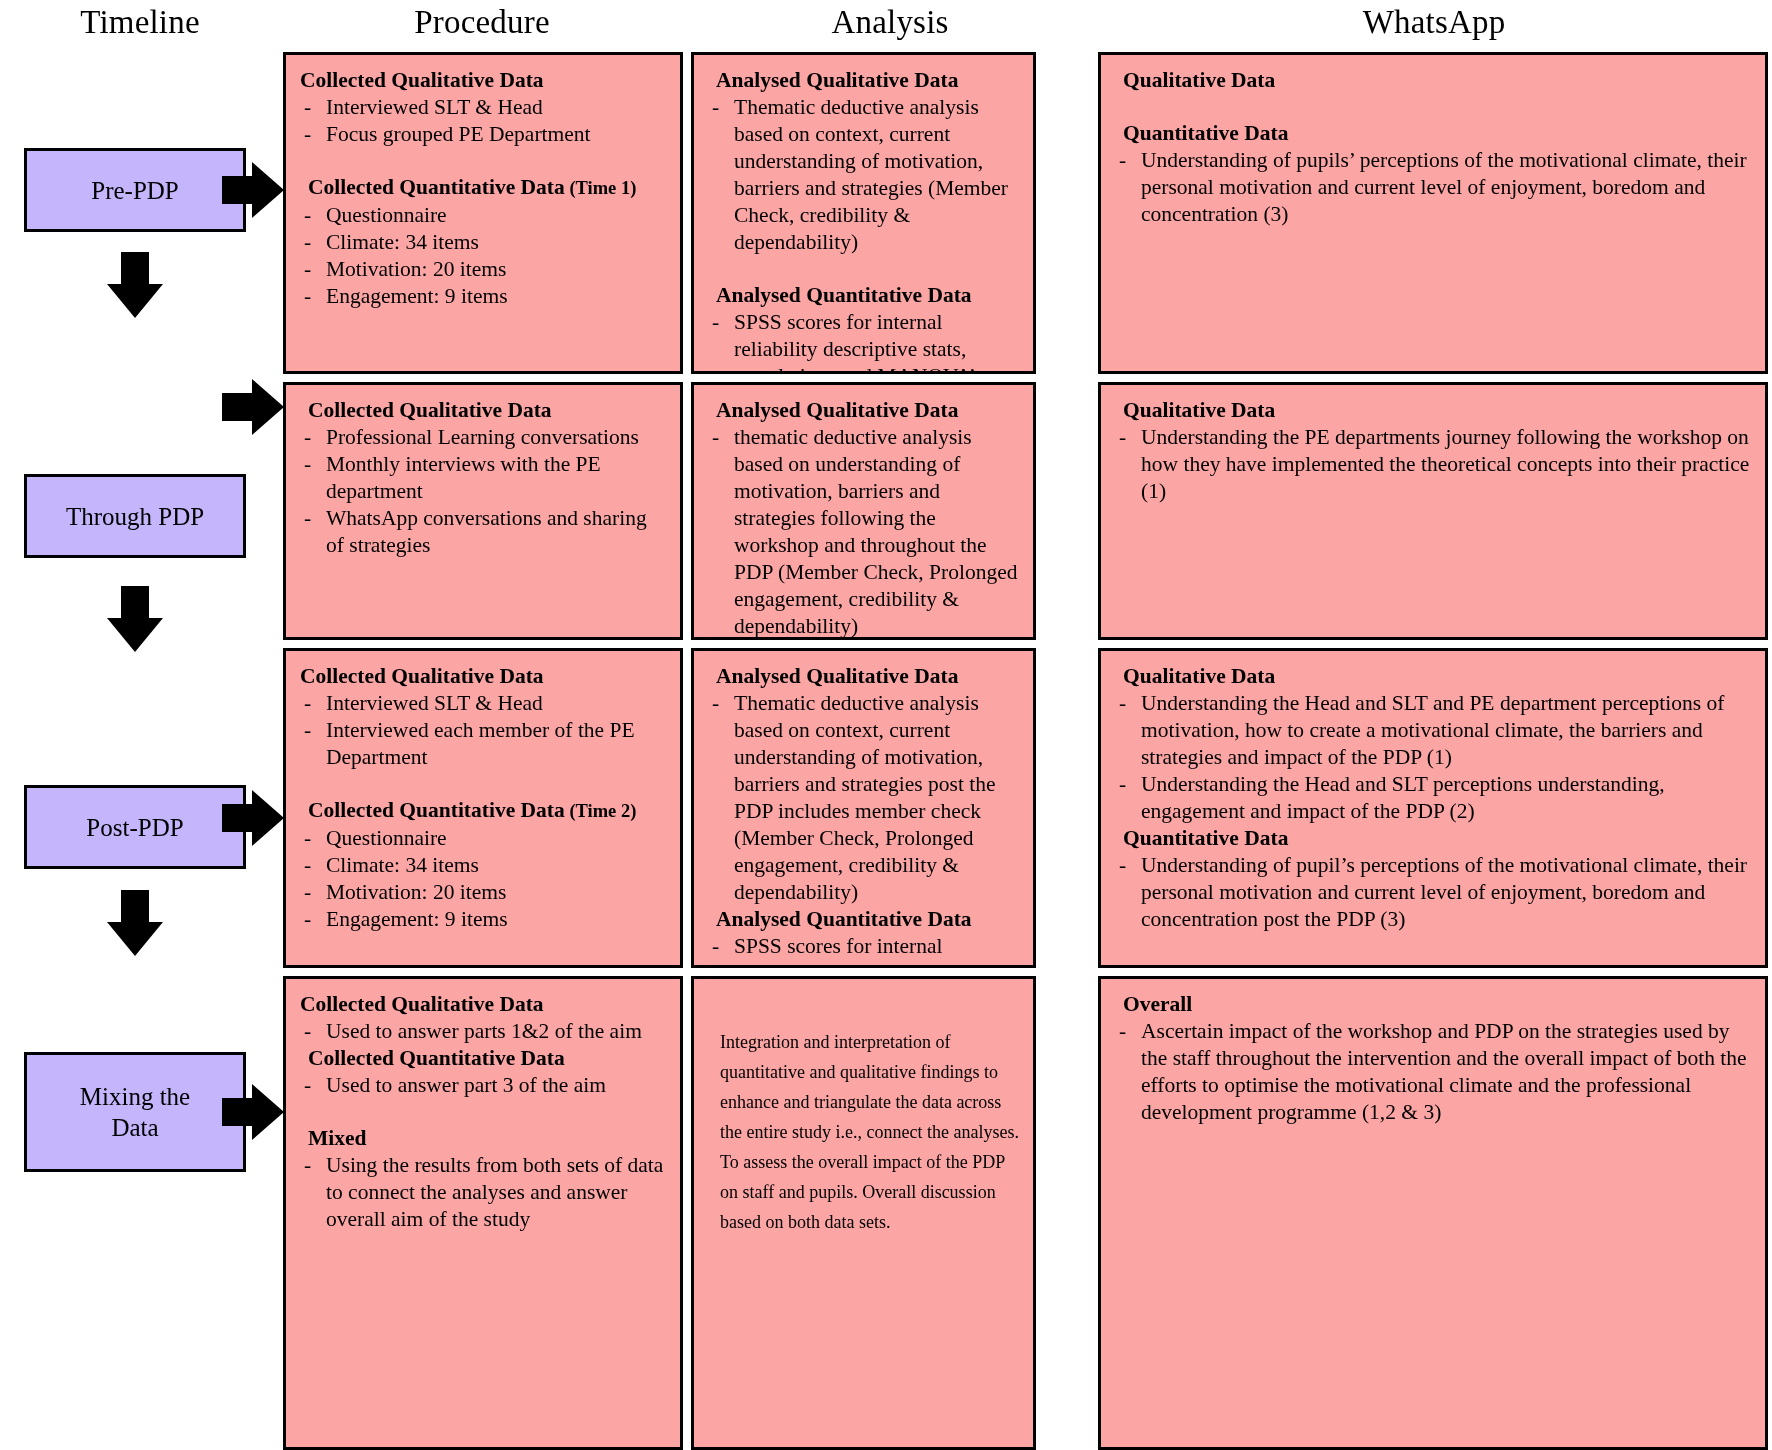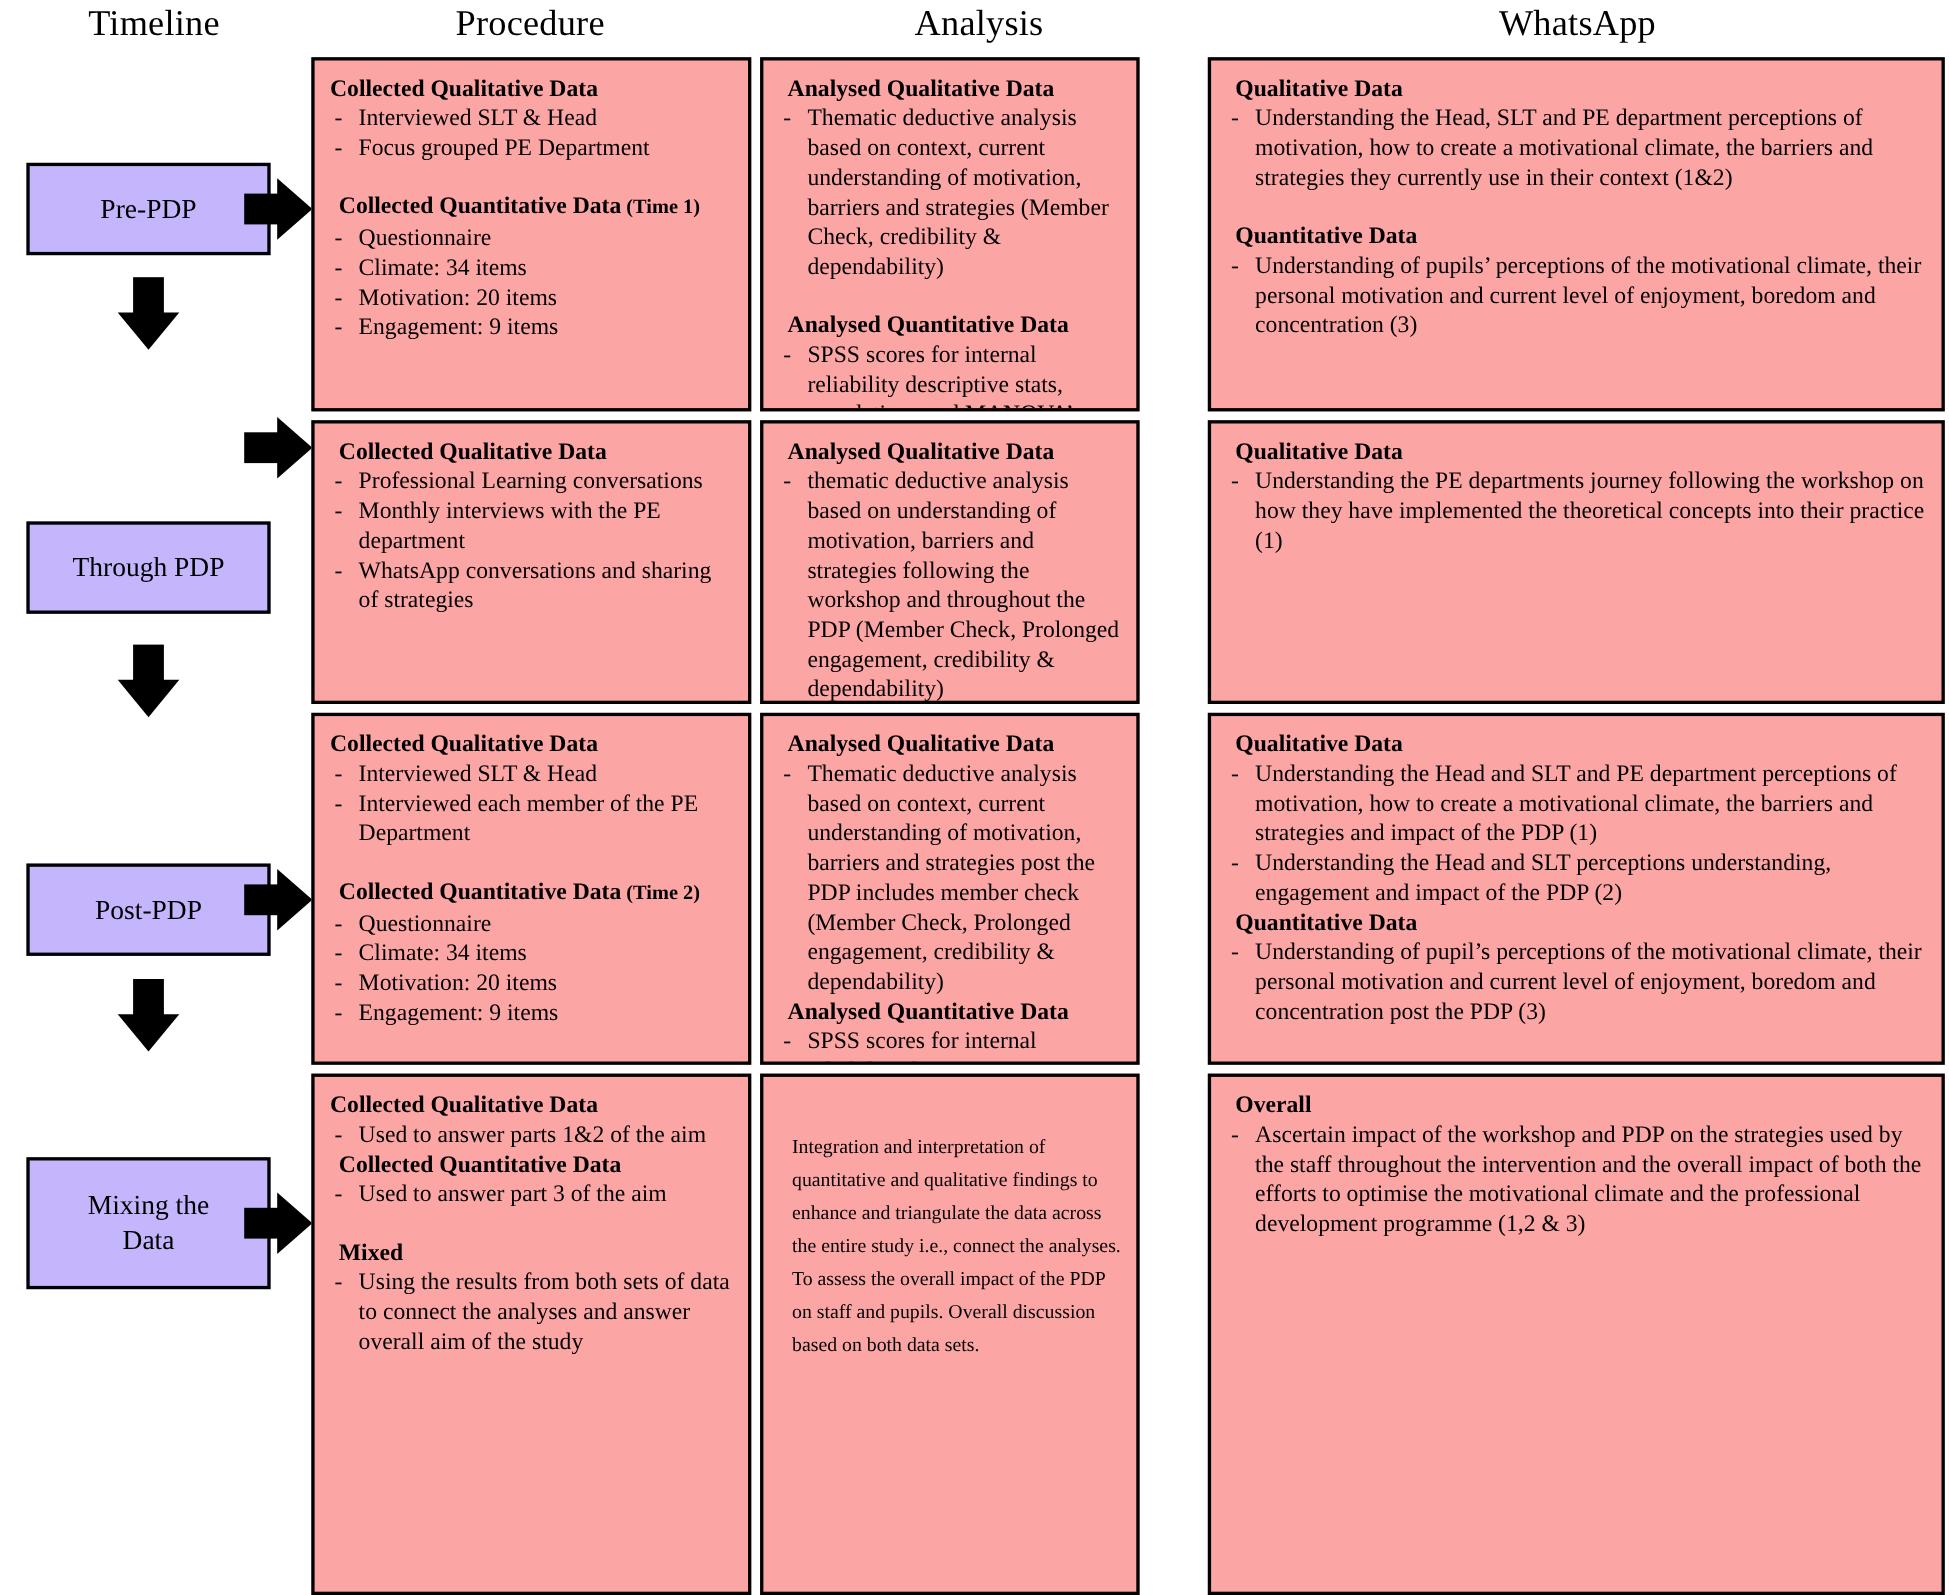--- a/index.html
+++ b/index.html
@@ -255,9 +255,6 @@
 
   <div class="box c-outc r1">
     <div class="hd indent-first">Qualitative Data</div>
-    <ul class="bullets">
-      <li>Understanding the Head, SLT and PE department perceptions of motivation, how to create a motivational climate, the barriers and strategies they currently use in their context (1&amp;2)</li>
-    </ul>
     <div class="blank"></div>
     <div class="hd indent-first">Quantitative Data</div>
     <ul class="bullets">

